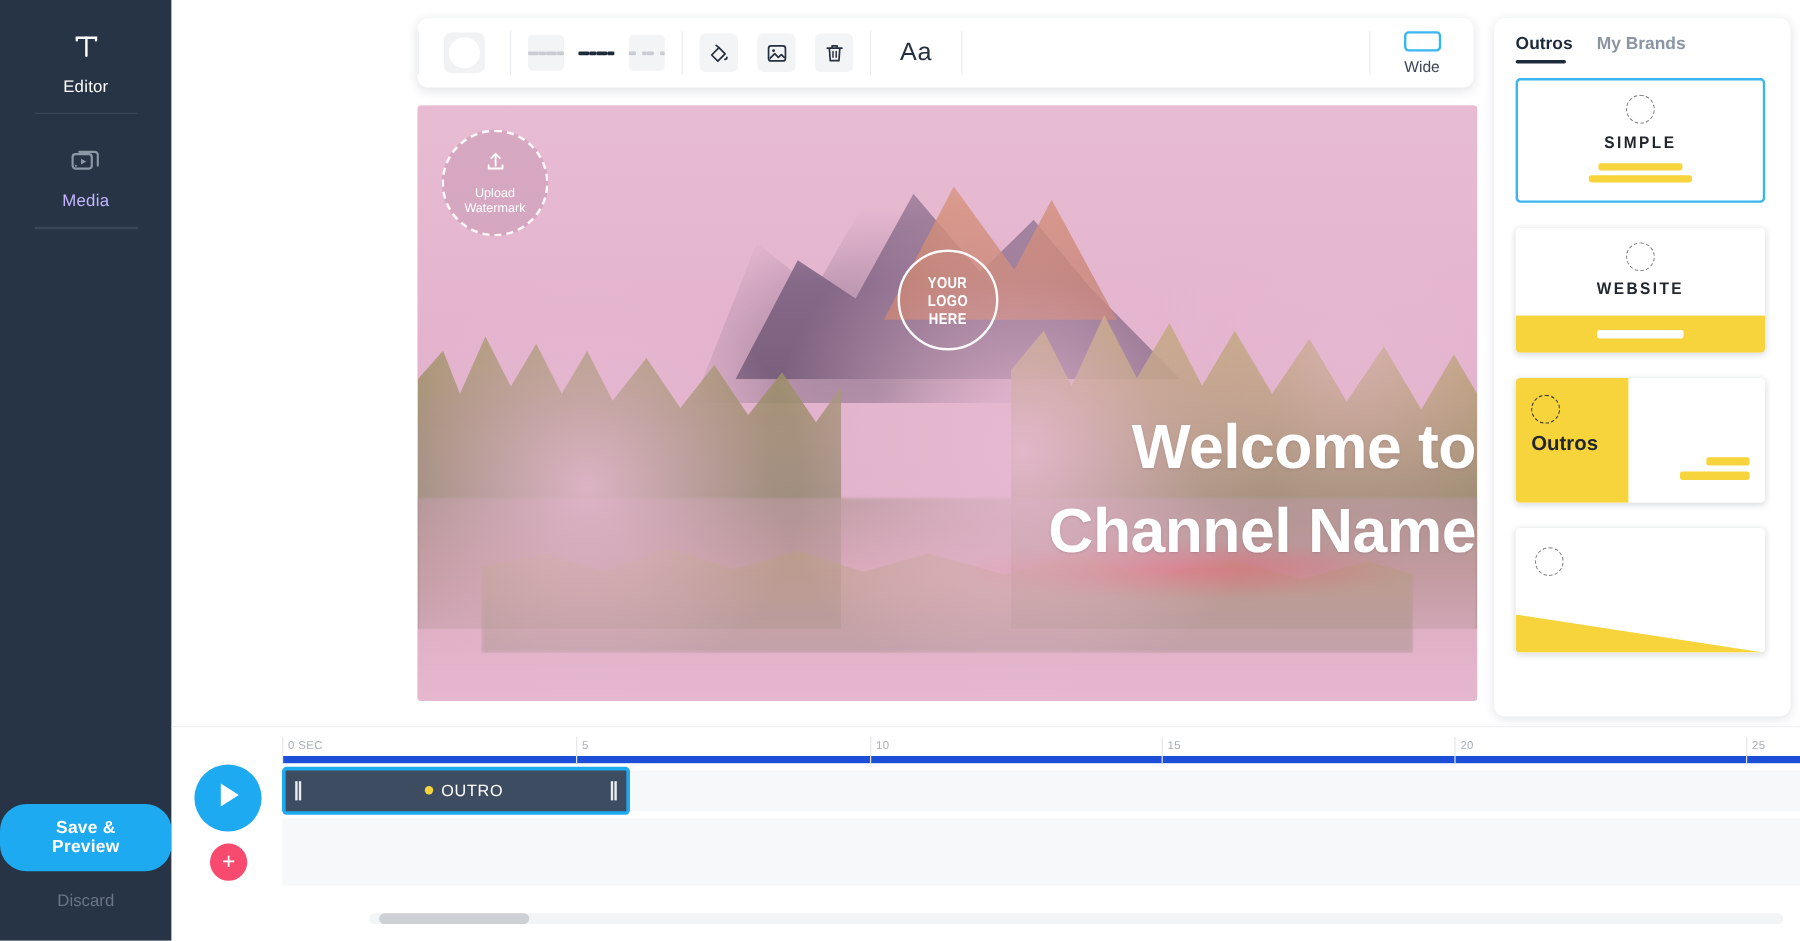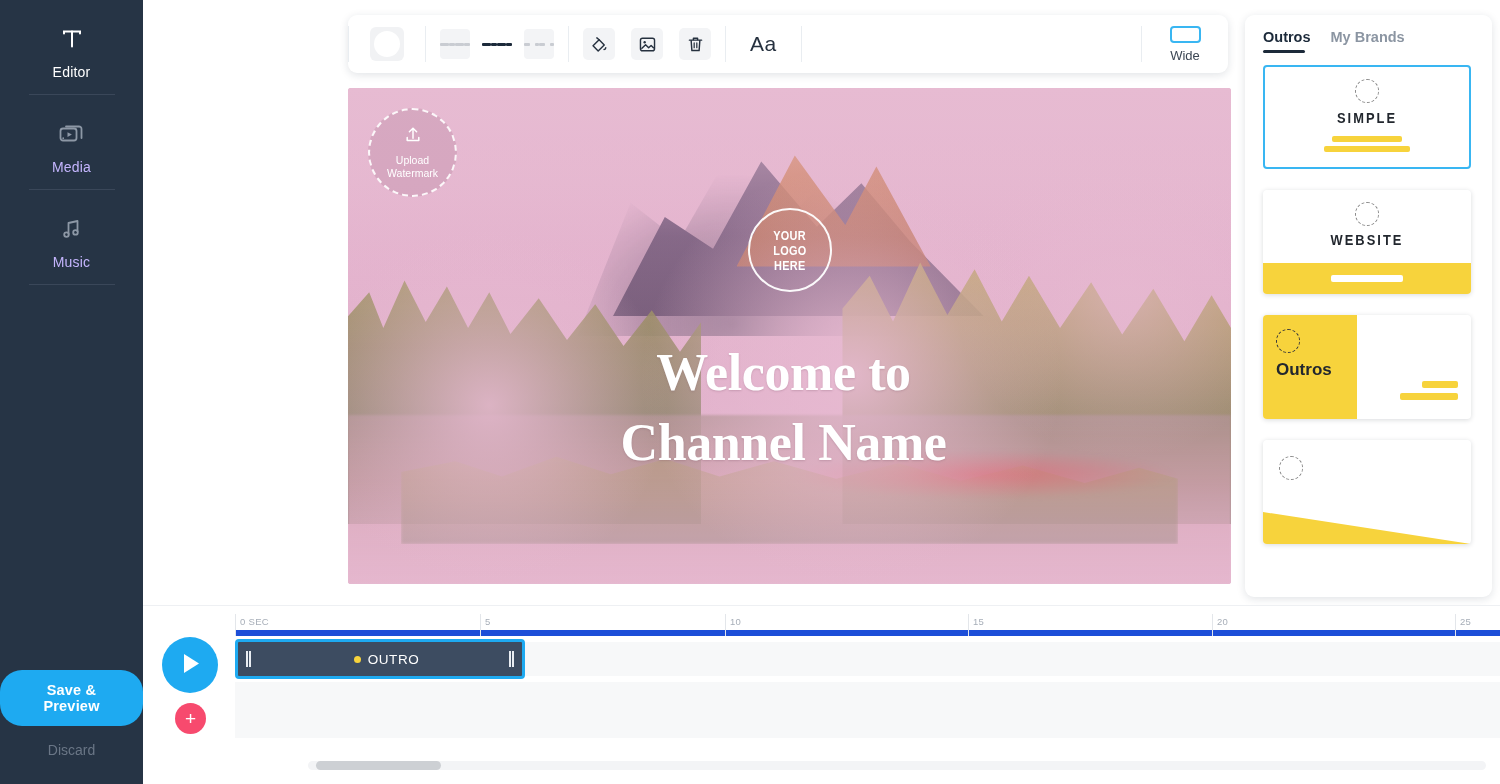--- a/index.html
+++ b/index.html
@@ -320,16 +320,6 @@
 
   <div class="rail-div"></div>
 
-  <div class="rail-item">
-    <div class="rail-icon">
-      <svg width="26" height="26" viewBox="0 0 26 26" fill="none">
-        <path d="M9.5 18.5 V7 l9 -2 v11" stroke="#8d98a6" stroke-width="1.8" stroke-linejoin="round"></path>
-        <circle cx="7.5" cy="18.6" r="2.3" stroke="#8d98a6" stroke-width="1.8"></circle>
-        <circle cx="16.5" cy="16.4" r="2.3" stroke="#8d98a6" stroke-width="1.8"></circle>
-      </svg>
-    </div>
-    <div class="rail-label">Music</div>
-  </div>
 
   <div class="rail-div"></div>
 

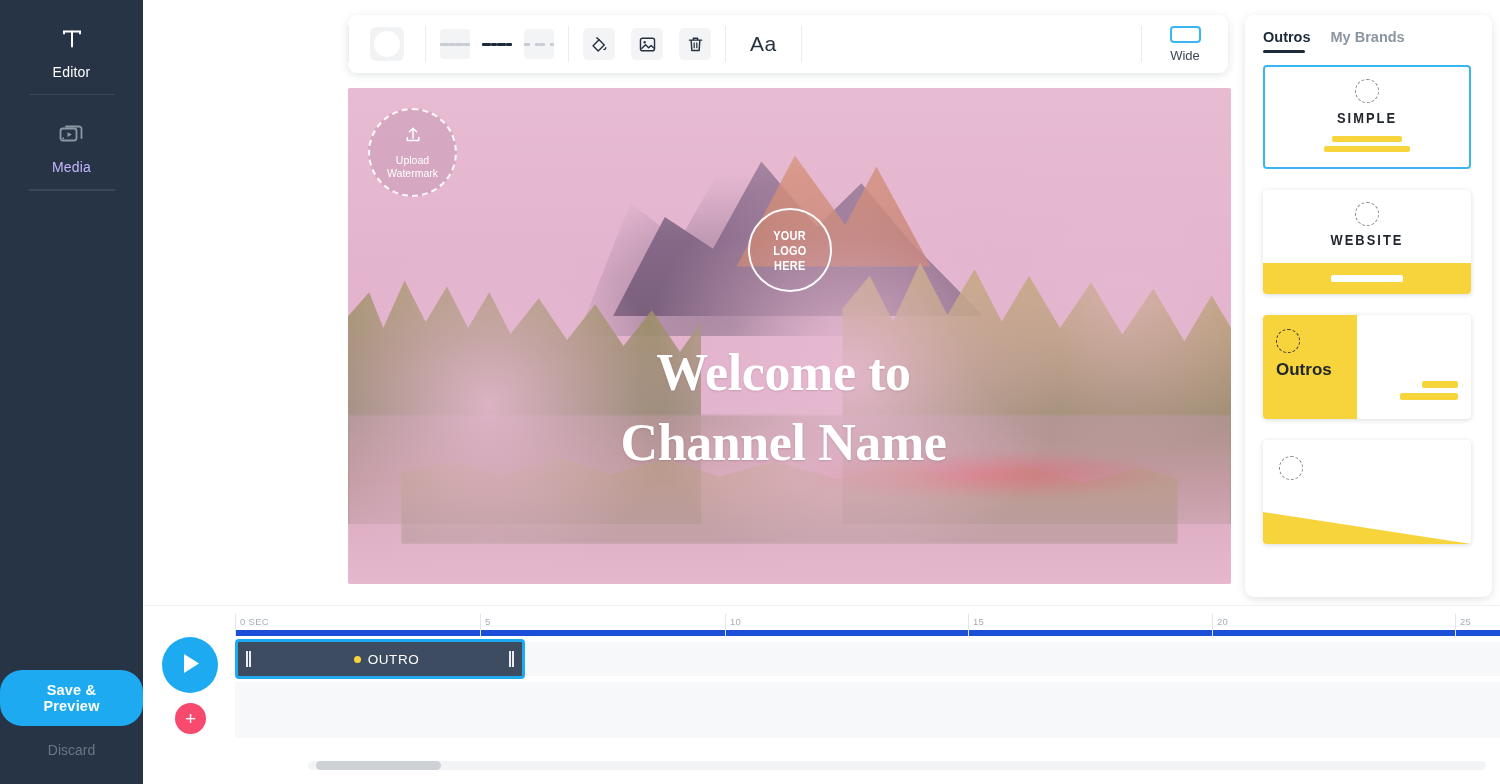--- a/index.html
+++ b/index.html
@@ -172,8 +172,8 @@
   }
 
   #headline{
-    position:absolute; left:0; right:12px; top:250px; text-align:center;
-    color:#fff; cursor:pointer;font-family:Liberation Serif, serif;
+    position:absolute; left:0; right:1px; top:250px; text-align:right;
+    color:#fff; cursor:pointer;
   }
   #headline div{
     font-size:52px; font-weight:bold; line-height:70px; letter-spacing:-.4px;

